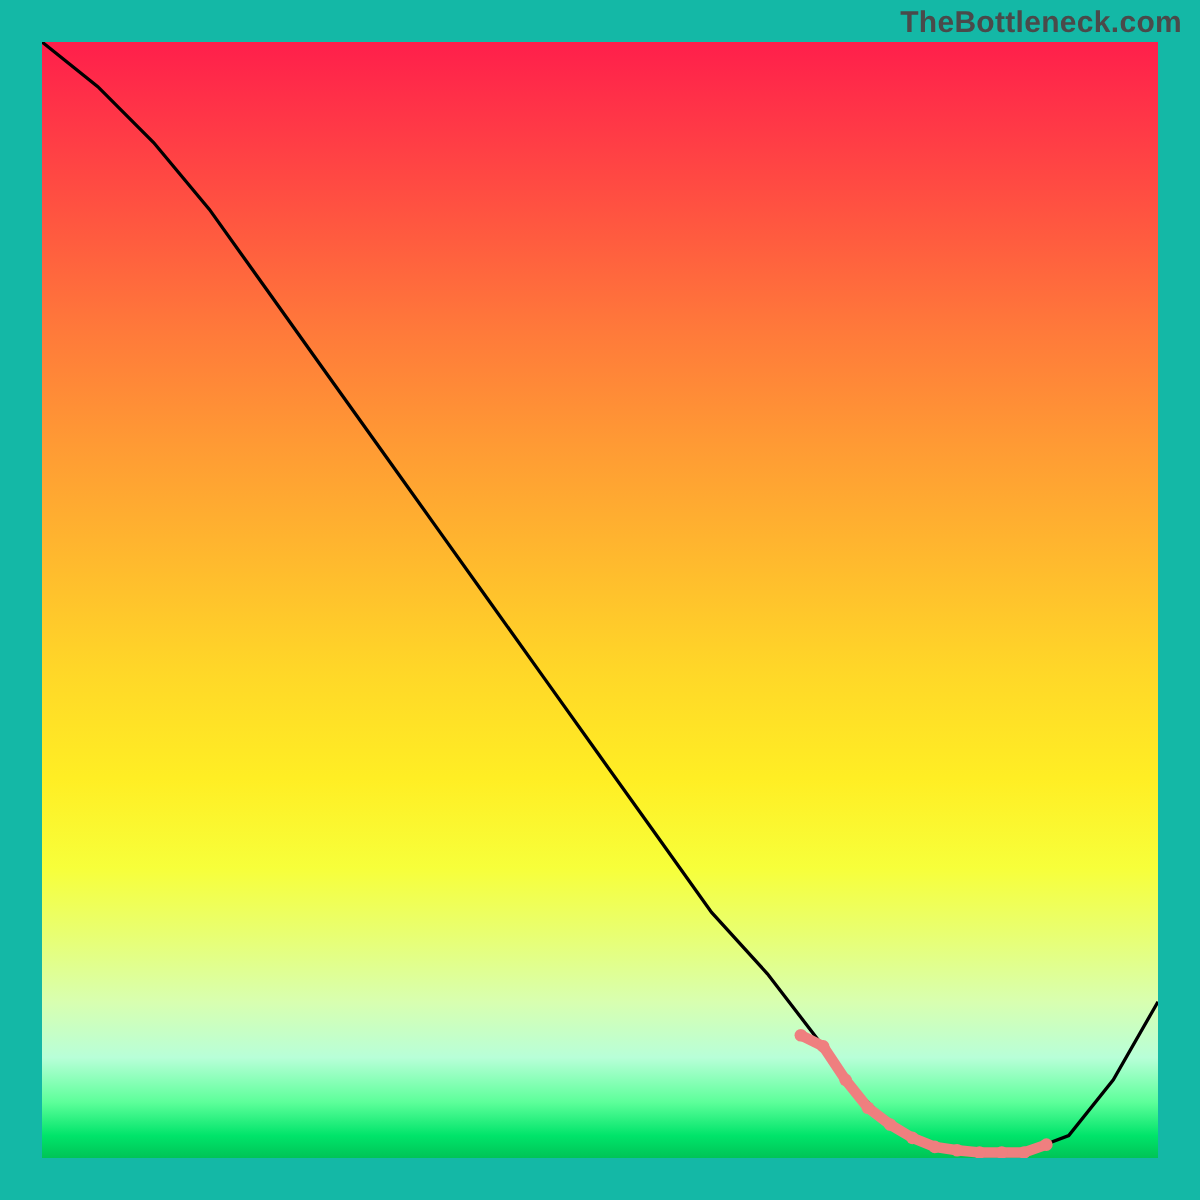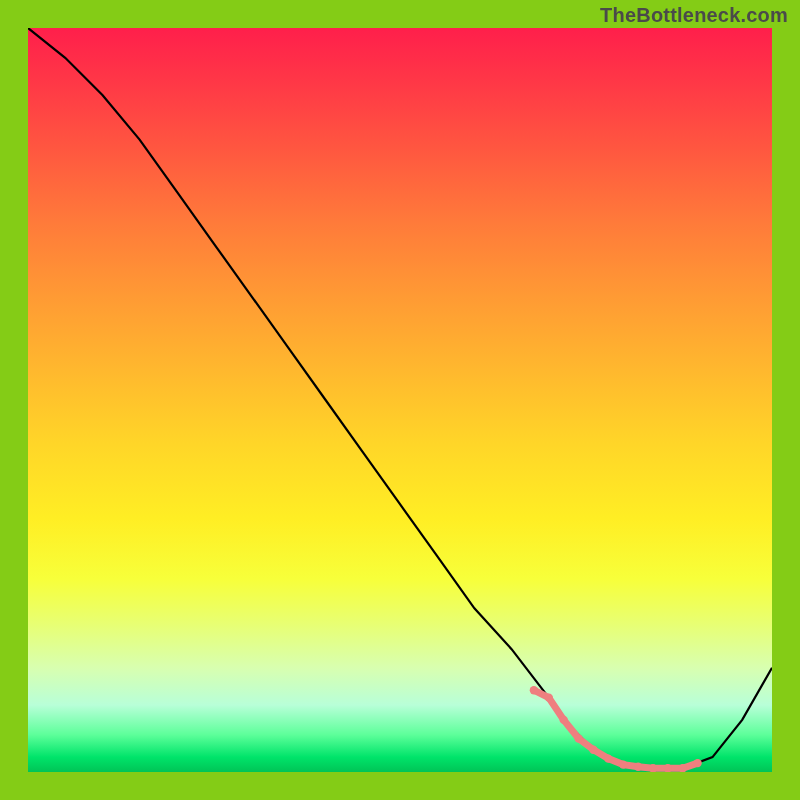--- a/index.html
+++ b/index.html
@@ -9,7 +9,7 @@
     position: absolute;
     left: 0; top: 0;
     width: 800px; height: 800px;
-    background: #84cc16;
+    background: #14b8a6;
   }
   .watermark {
     position: absolute;

